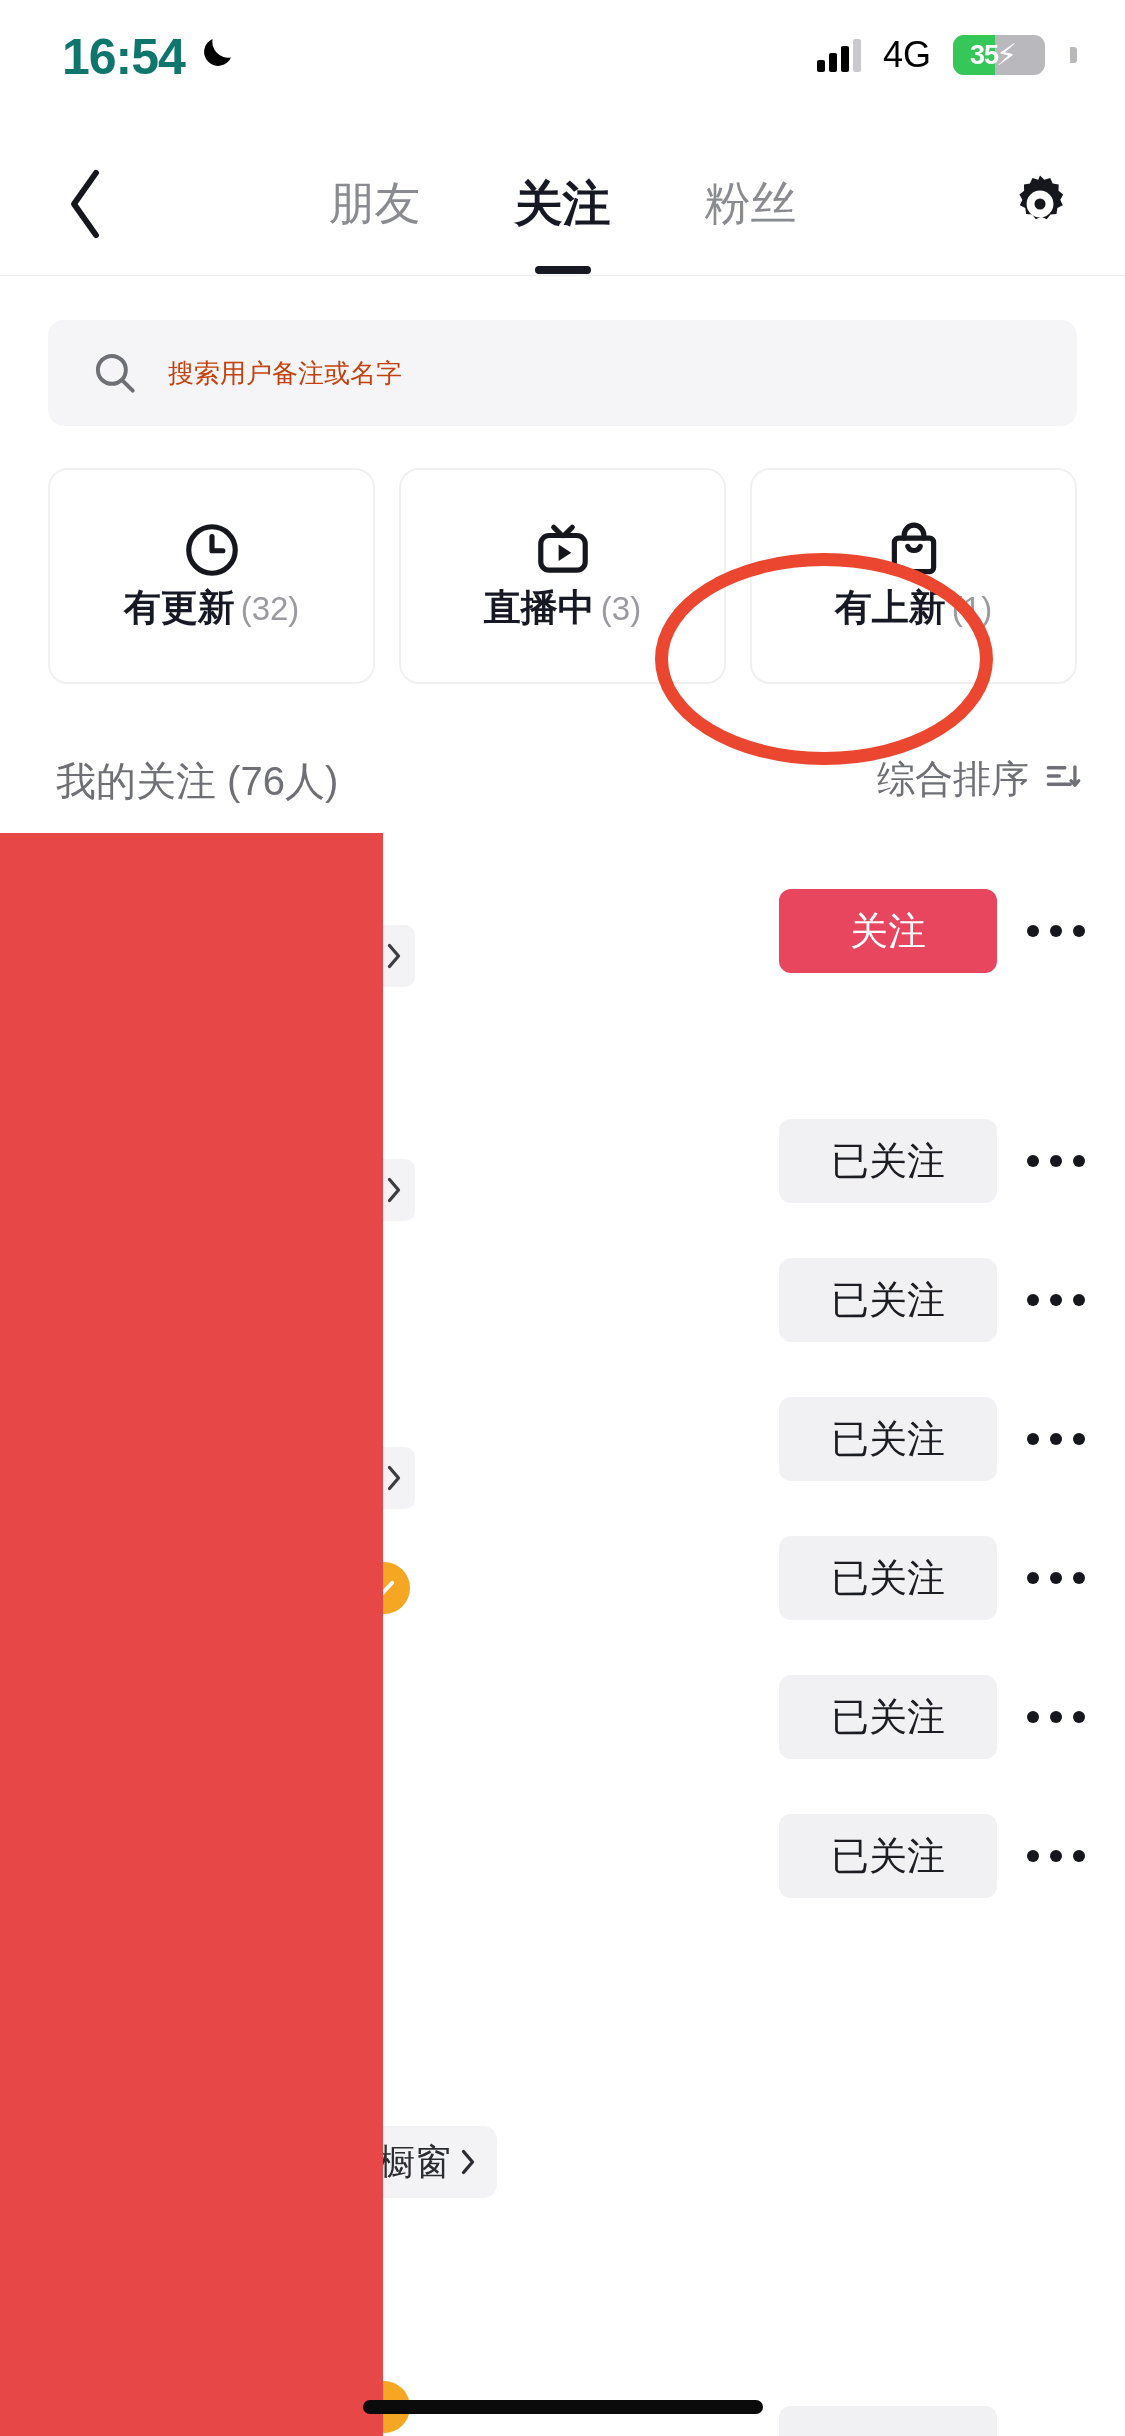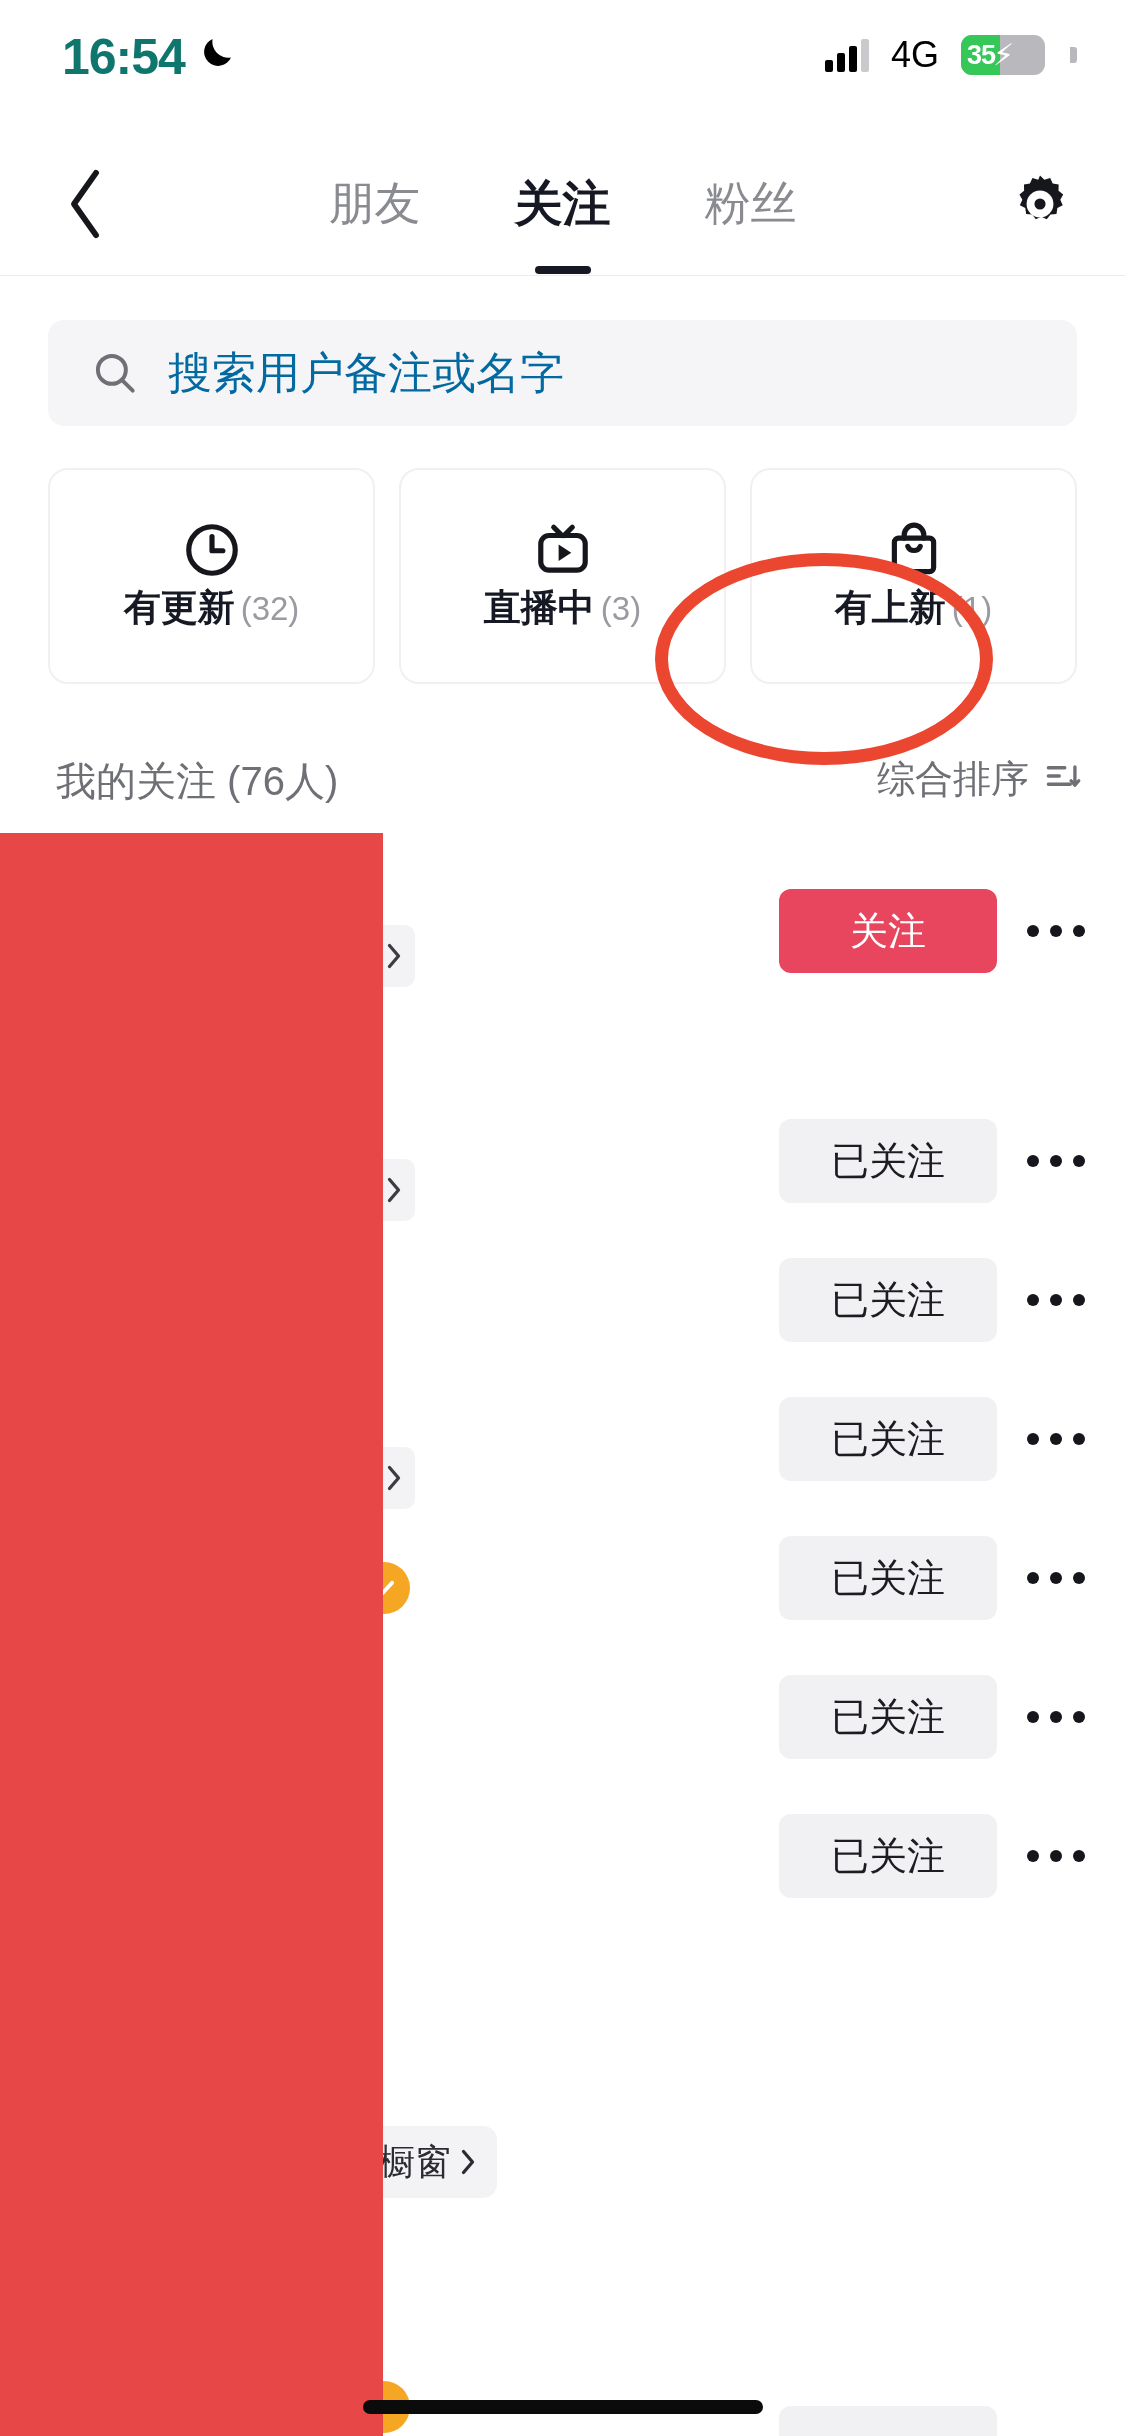--- a/index.html
+++ b/index.html
@@ -32,8 +32,8 @@
   .sig i:nth-child(4){ height:33px; background:#c9c9ce; }
   .net{ font-size:36px; font-weight:500; color:#000; letter-spacing:0px; }
   .batt{
-    position:relative; width:84px; height:40px; border-radius:11px;
-    background:#b8b8bd; display:flex; align-items:center; overflow:hidden;
+    position:relative; width:92px; height:40px; border-radius:11px;
+    background:#b8b8bd; display:flex; align-items:center; overflow:hidden;padding-left:11px;
   }
   .batt .fill{
     position:absolute; left:0; top:0; bottom:0; width:46%; background:#36c759;

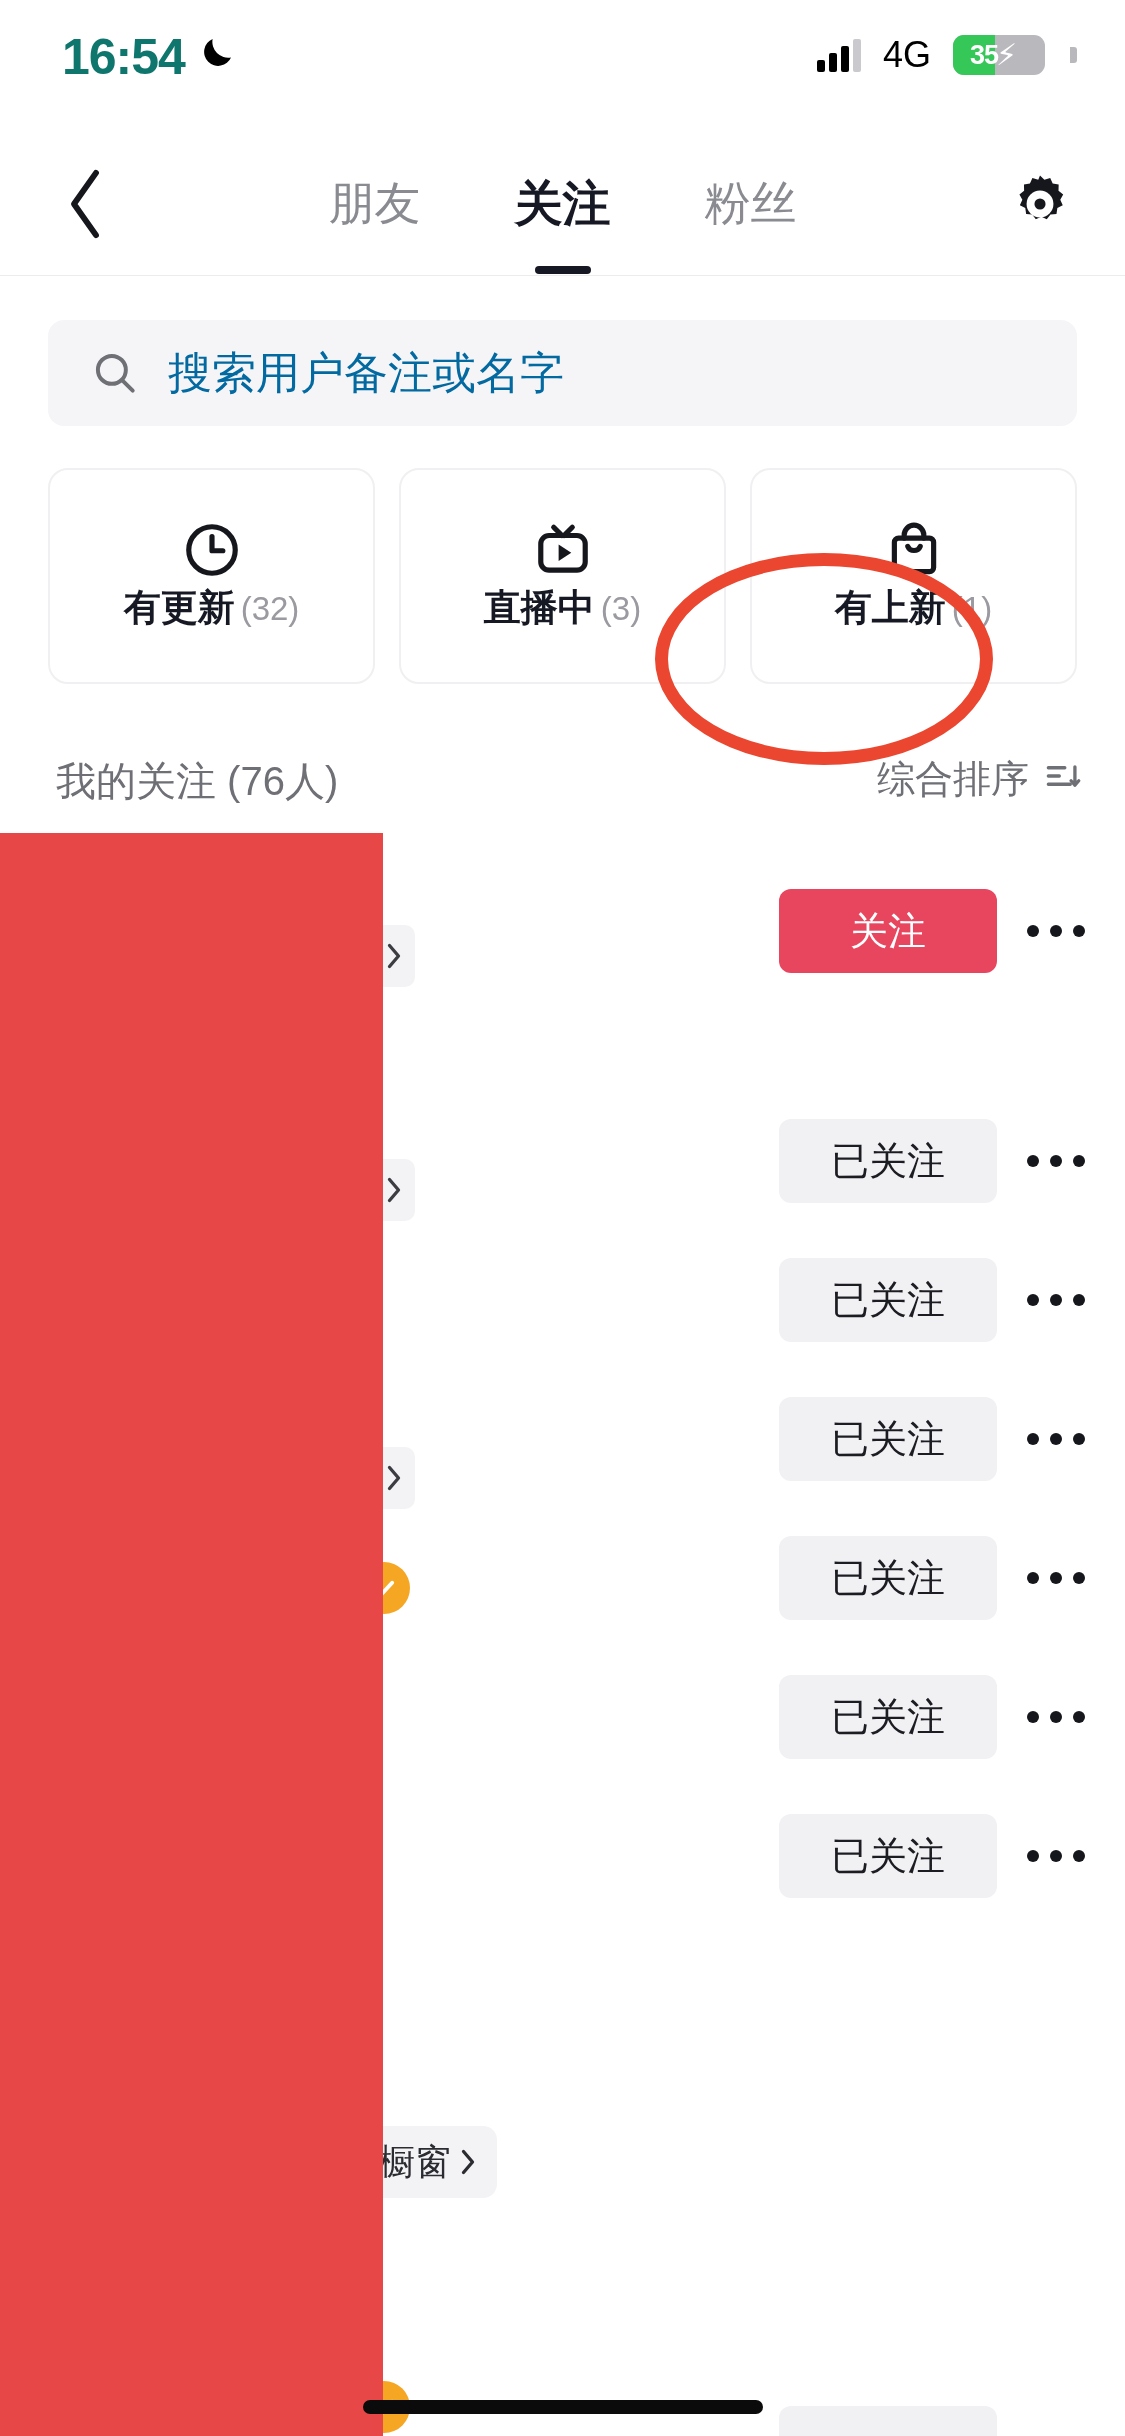--- a/index.html
+++ b/index.html
@@ -83,7 +83,7 @@
     position:absolute; top:320px; left:48px; width:1029px; height:106px;
     background:#f5f5f7; border-radius:16px; display:flex; align-items:center; padding-left:42px; gap:28px;
   }
-  .search-ph{ font-size:44px; color:#0369a1; }
+  .search-ph{ font-size:26px; color:#c2410c; }
 
   
   .filters{

